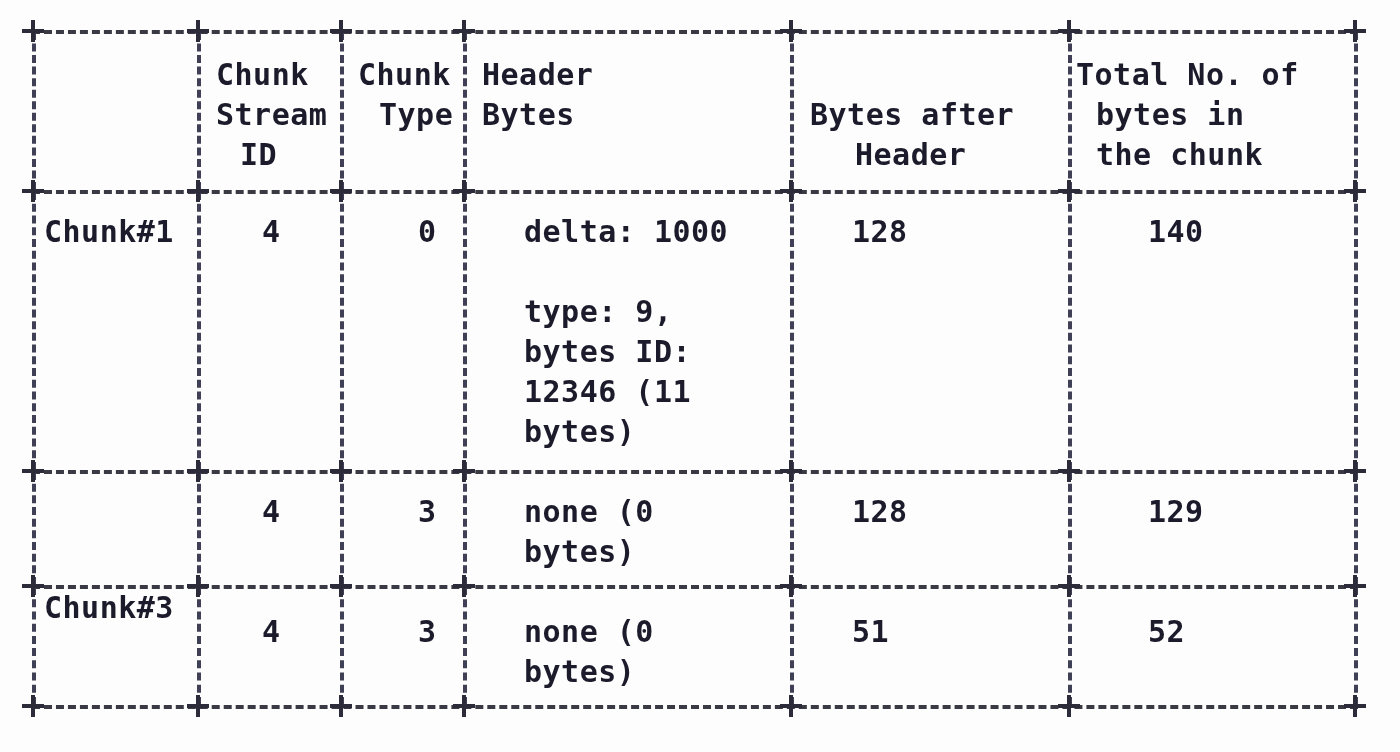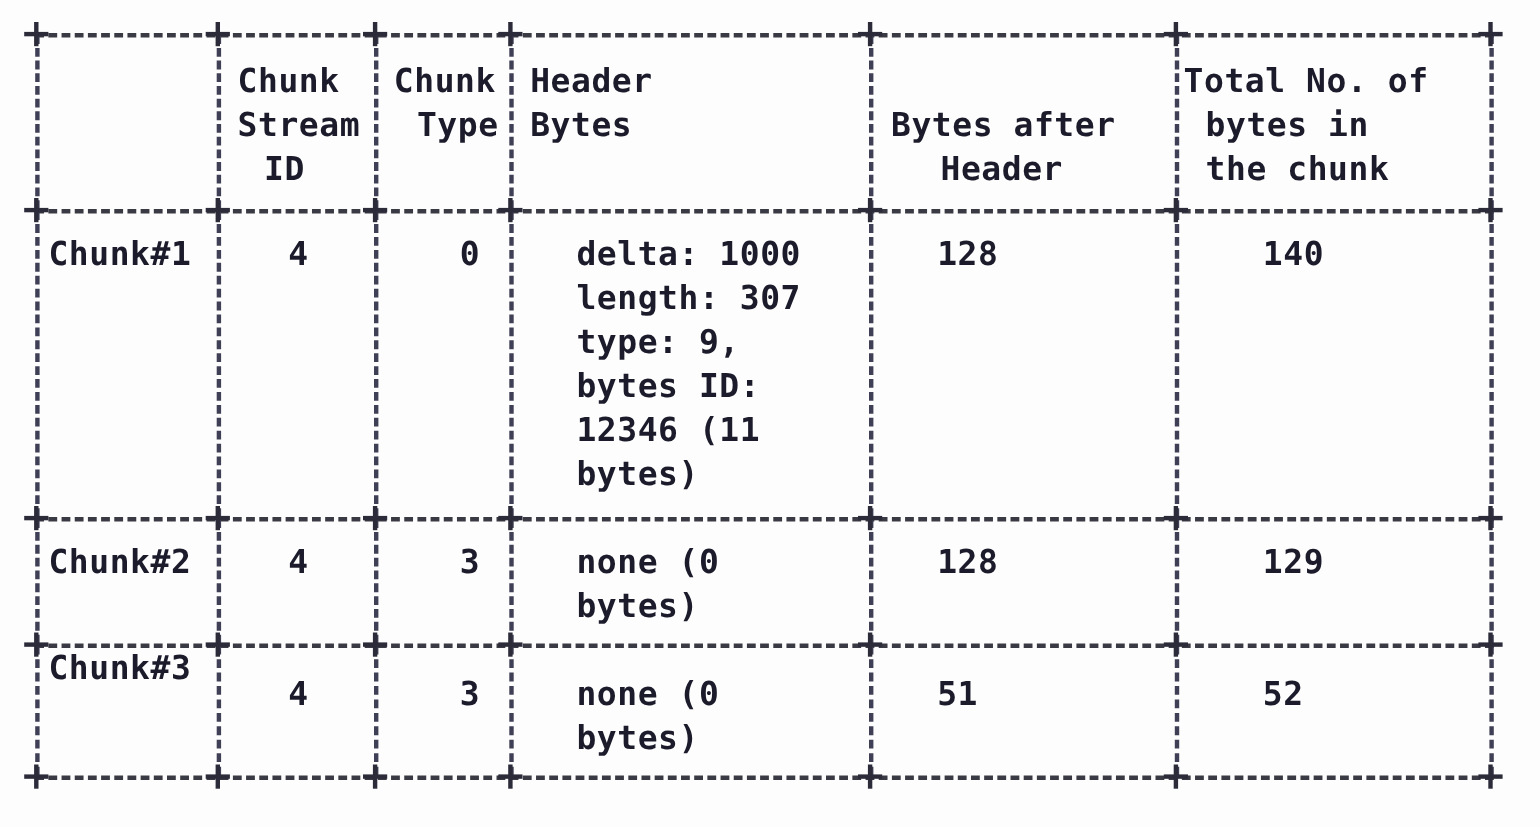--- a/index.html
+++ b/index.html
@@ -177,7 +177,6 @@
   <div class="cell left" style="left:262px; top:212px;">4</div>
   <div class="cell left" style="left:418px; top:212px;">0</div>
   <div class="cell left" style="left:524px; top:212px;">delta: 1000</div>
-  <div class="cell left" style="left:524px; top:252px;">length: 307</div>
   <div class="cell left" style="left:524px; top:292px;">type: 9,</div>
   <div class="cell left" style="left:524px; top:332px;">bytes ID:</div>
   <div class="cell left" style="left:524px; top:372px;">12346 (11</div>

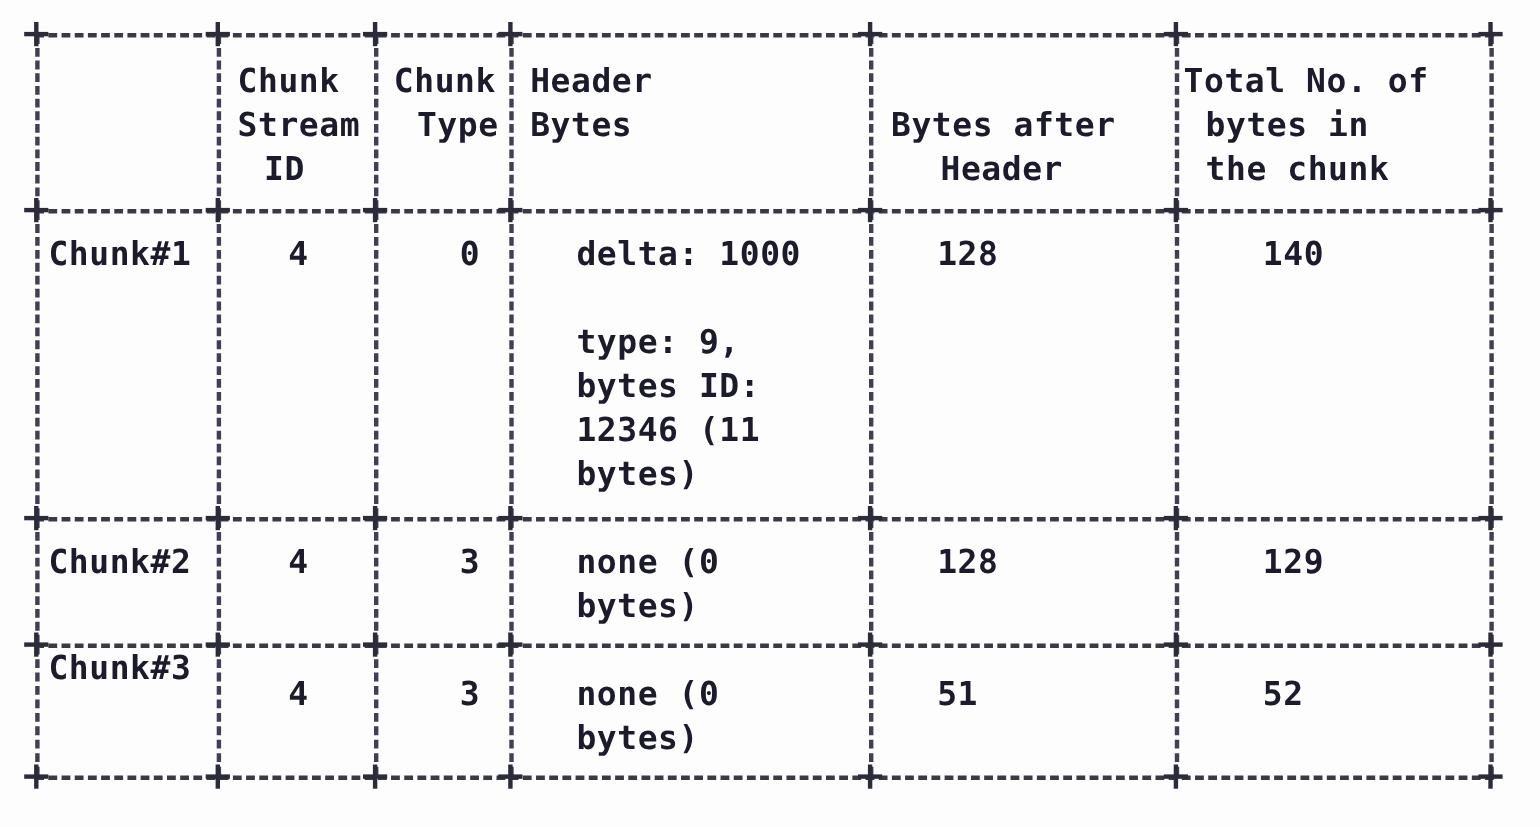--- a/index.html
+++ b/index.html
@@ -184,7 +184,6 @@
   <div class="cell left" style="left:852px; top:212px;">128</div>
   <div class="cell left" style="left:1148px; top:212px;">140</div>
 
-  <div class="cell left" style="left:44px;  top:492px;">Chunk#2</div>
   <div class="cell left" style="left:262px; top:492px;">4</div>
   <div class="cell left" style="left:418px; top:492px;">3</div>
   <div class="cell left" style="left:524px; top:492px;">none (0</div>

